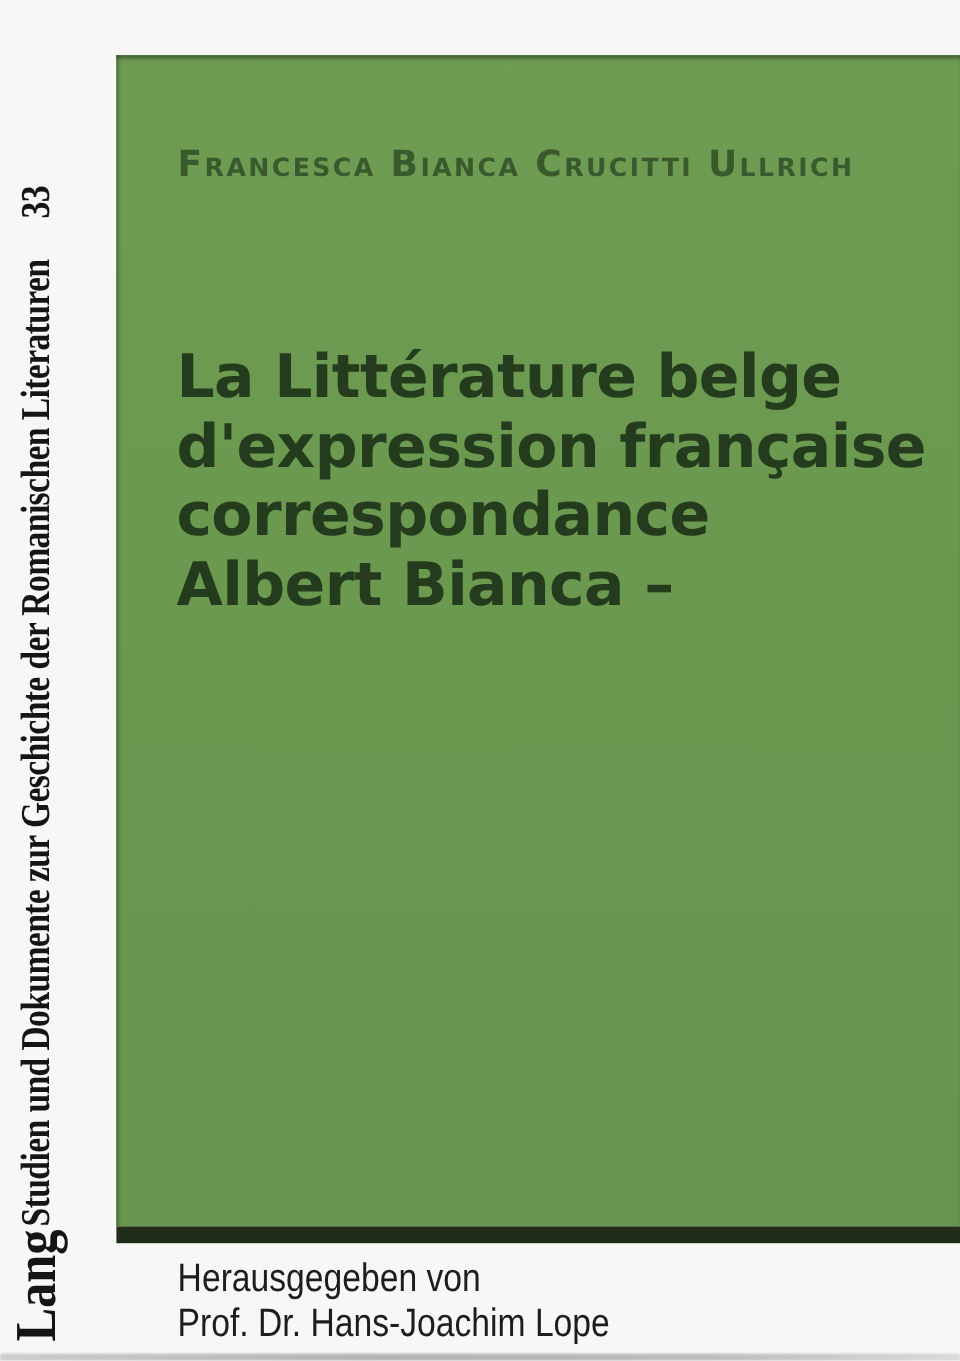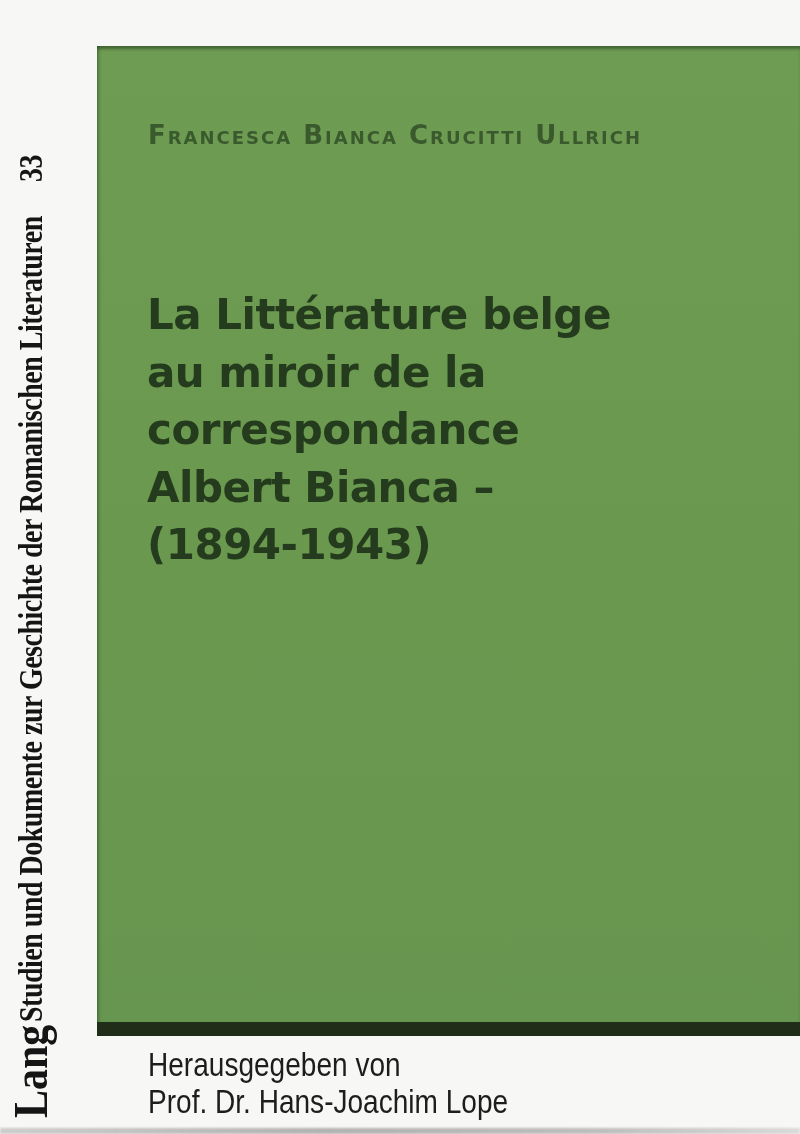--- a/index.html
+++ b/index.html
@@ -44,7 +44,7 @@
   .author-name {
     position:absolute; left:51px; top:74px;
     font-variant:small-caps;
-    font-size:26px; font-weight:600; letter-spacing:2px;
+    font-size:30px; font-weight:600; letter-spacing:2px;
     color:#3a5a2e;
   }
   .book-title {

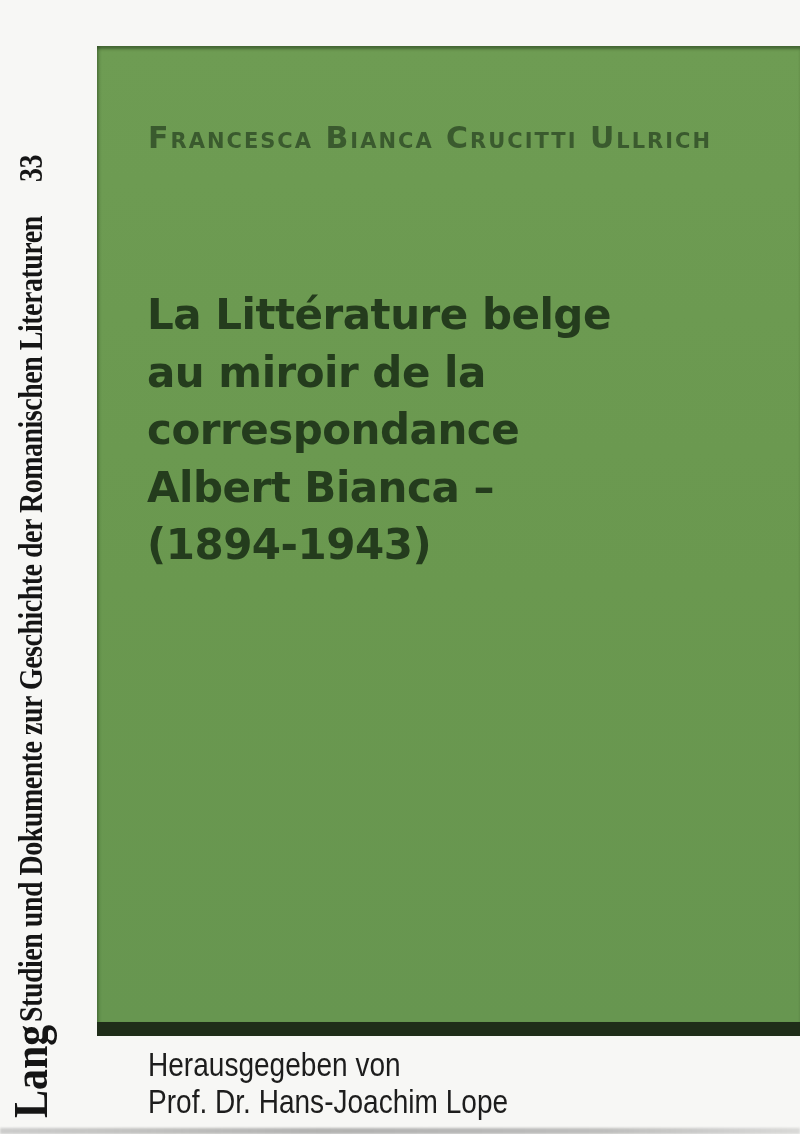--- a/index.html
+++ b/index.html
@@ -49,7 +49,7 @@
   }
   .book-title {
     position:absolute; left:50px; top:240px;
-    font-size:42px; font-weight:700; letter-spacing:-0.5px;
+    font-size:50px; font-weight:700; letter-spacing:-0.5px;
     line-height:57.5px;
     color:#243c1d;
   }

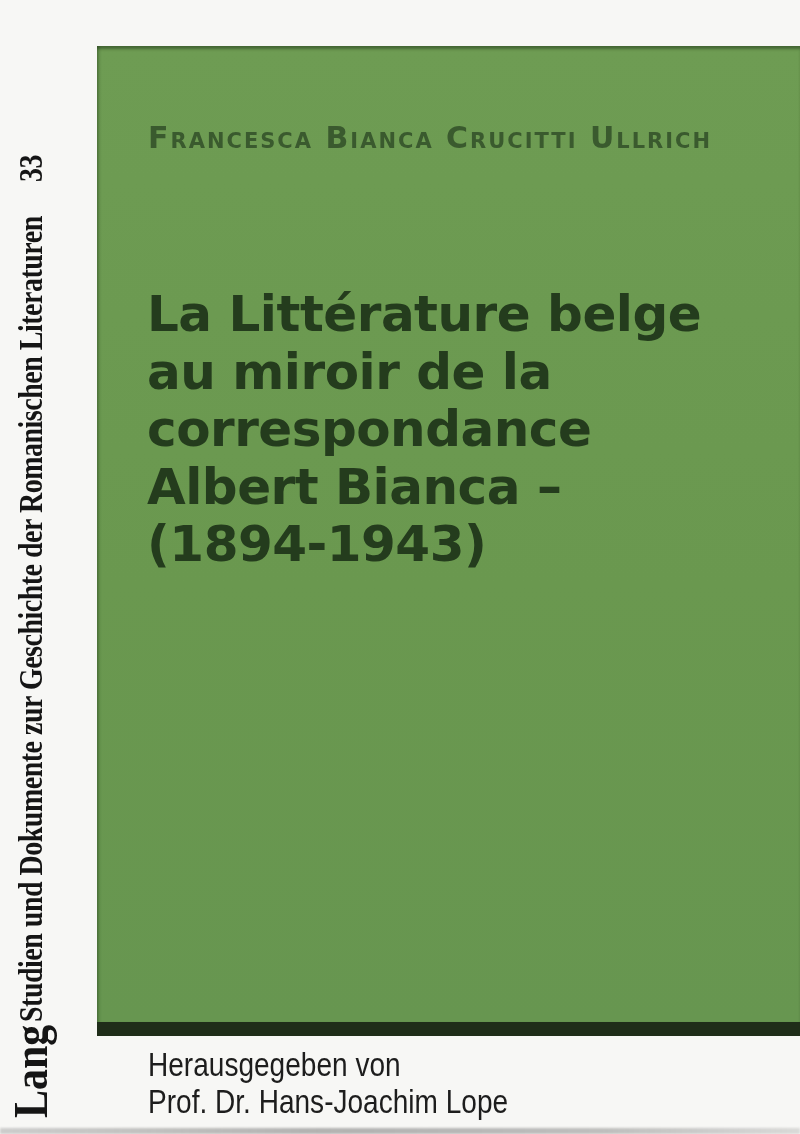--- a/index.html
+++ b/index.html
@@ -93,6 +93,7 @@
 
     <div class="book-title">
       <div class="tl">La Littérature belge</div>
+      <div class="tl">d'expression française</div>
       <div class="tl">au miroir de la</div>
       <div class="tl">correspondance</div>
       <div class="tl">Albert Bianca –</div>

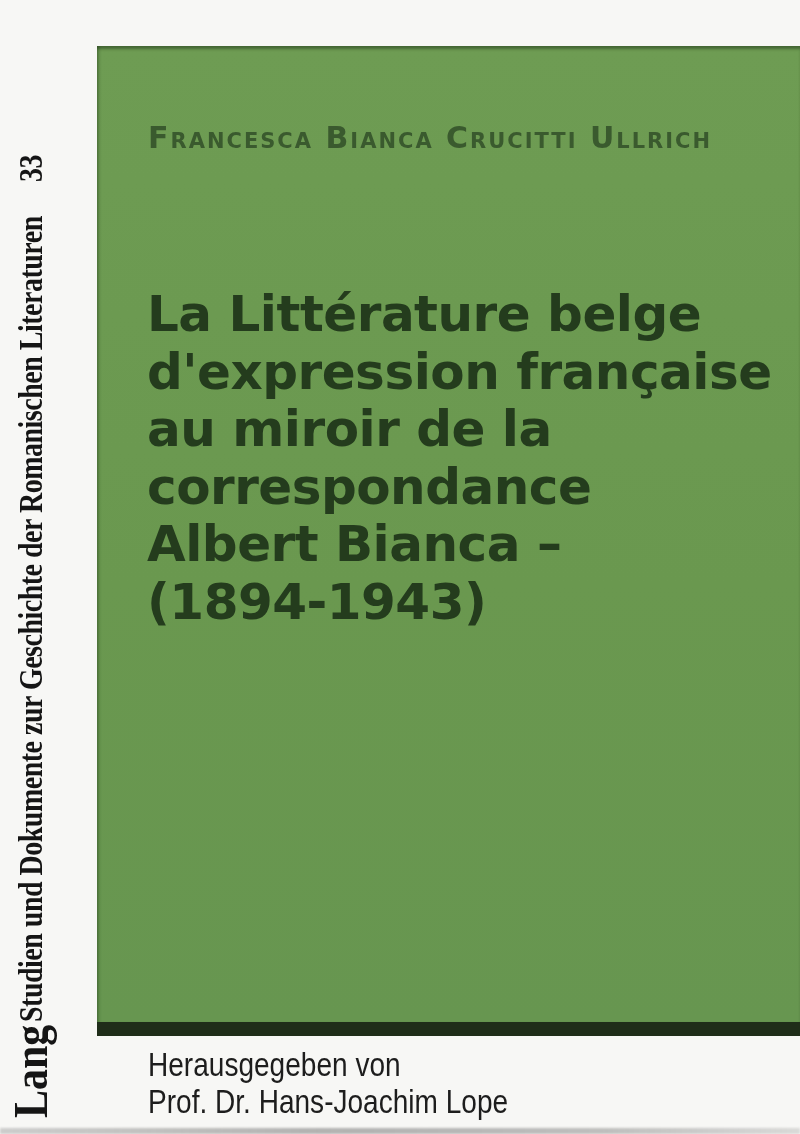--- a/index.html
+++ b/index.html
@@ -94,7 +94,6 @@
     <div class="book-title">
       <div class="tl">La Littérature belge</div>
       <div class="tl">d'expression française</div>
-      <div class="tl">au miroir de la</div>
       <div class="tl">correspondance</div>
       <div class="tl">Albert Bianca –</div>
       <div class="tl">(1894-1943)</div>

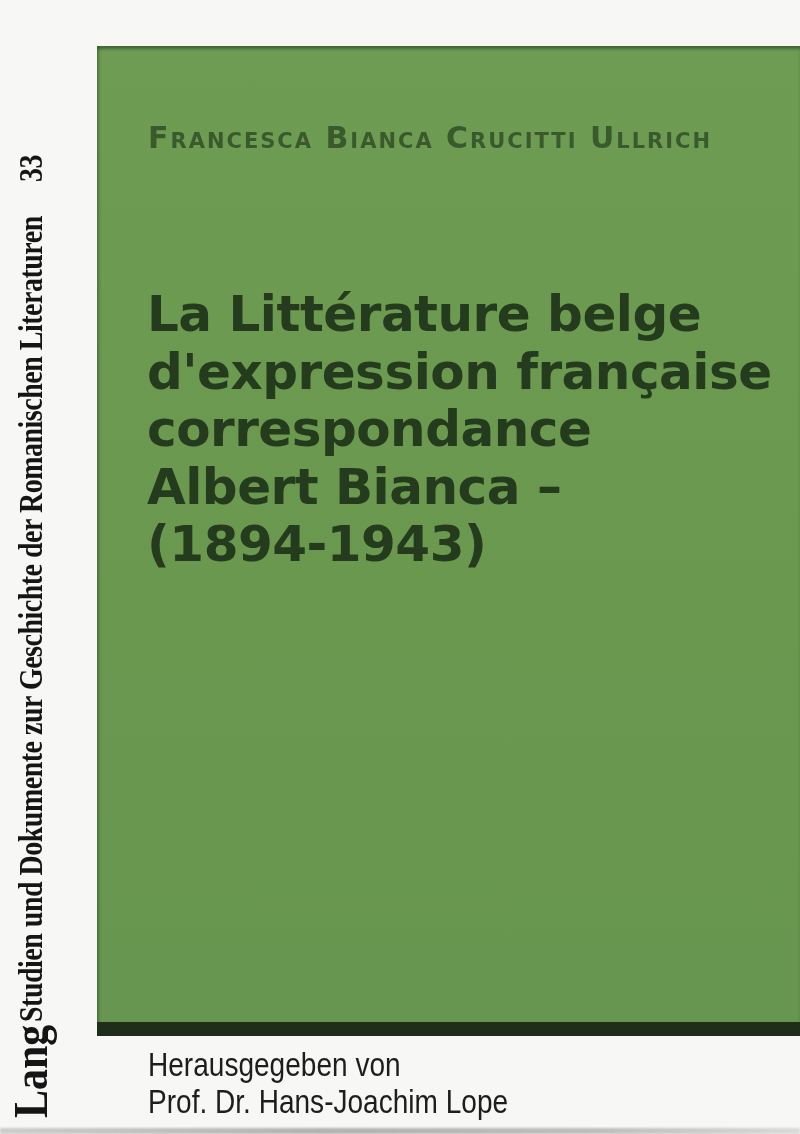--- a/index.html
+++ b/index.html
@@ -96,7 +96,6 @@
       <div class="tl">d'expression française</div>
       <div class="tl">correspondance</div>
       <div class="tl">Albert Bianca –</div>
-      <div class="tl">(1894-1943)</div>
     </div>
 
   </div>

